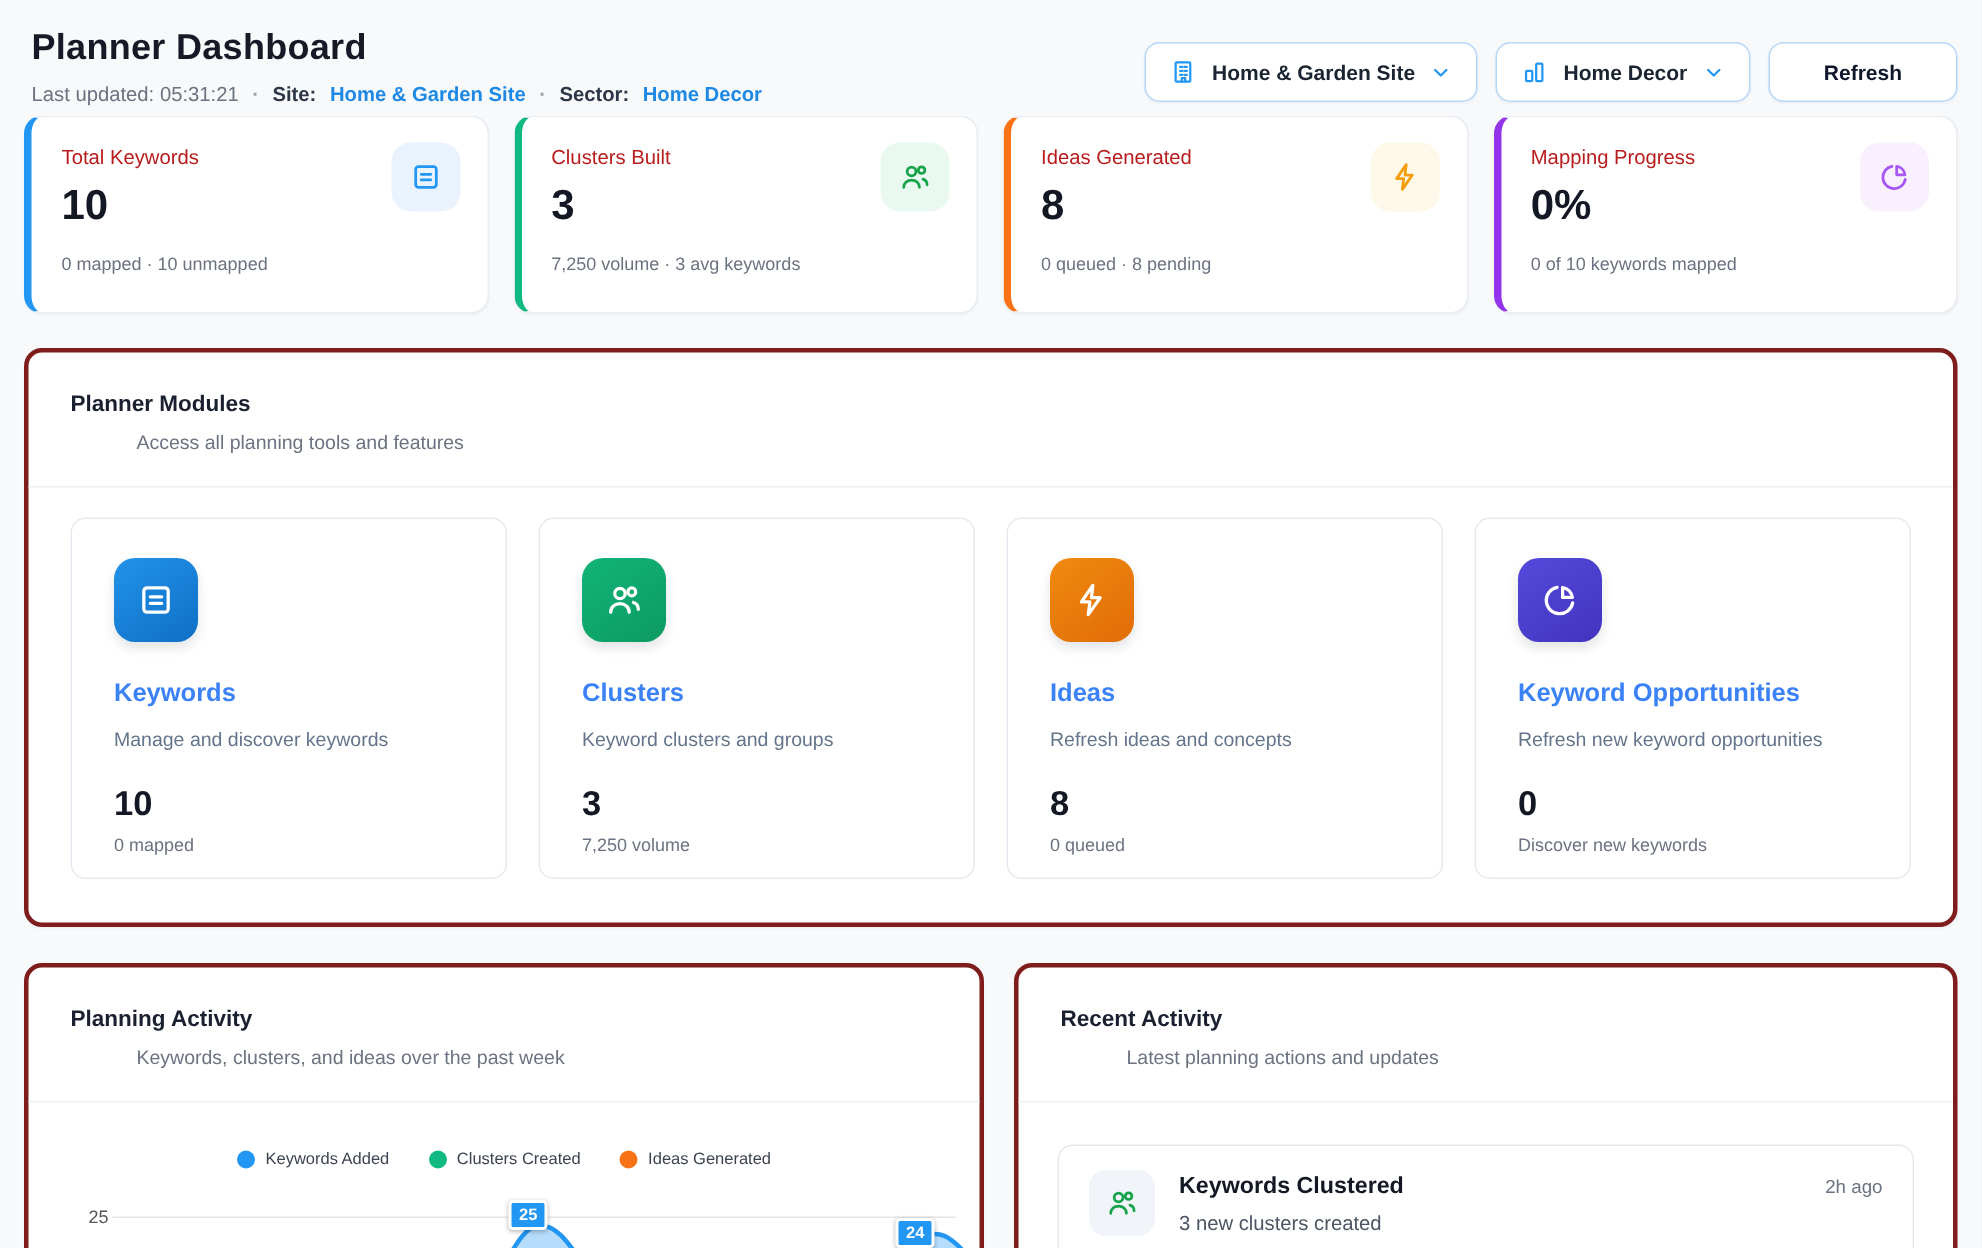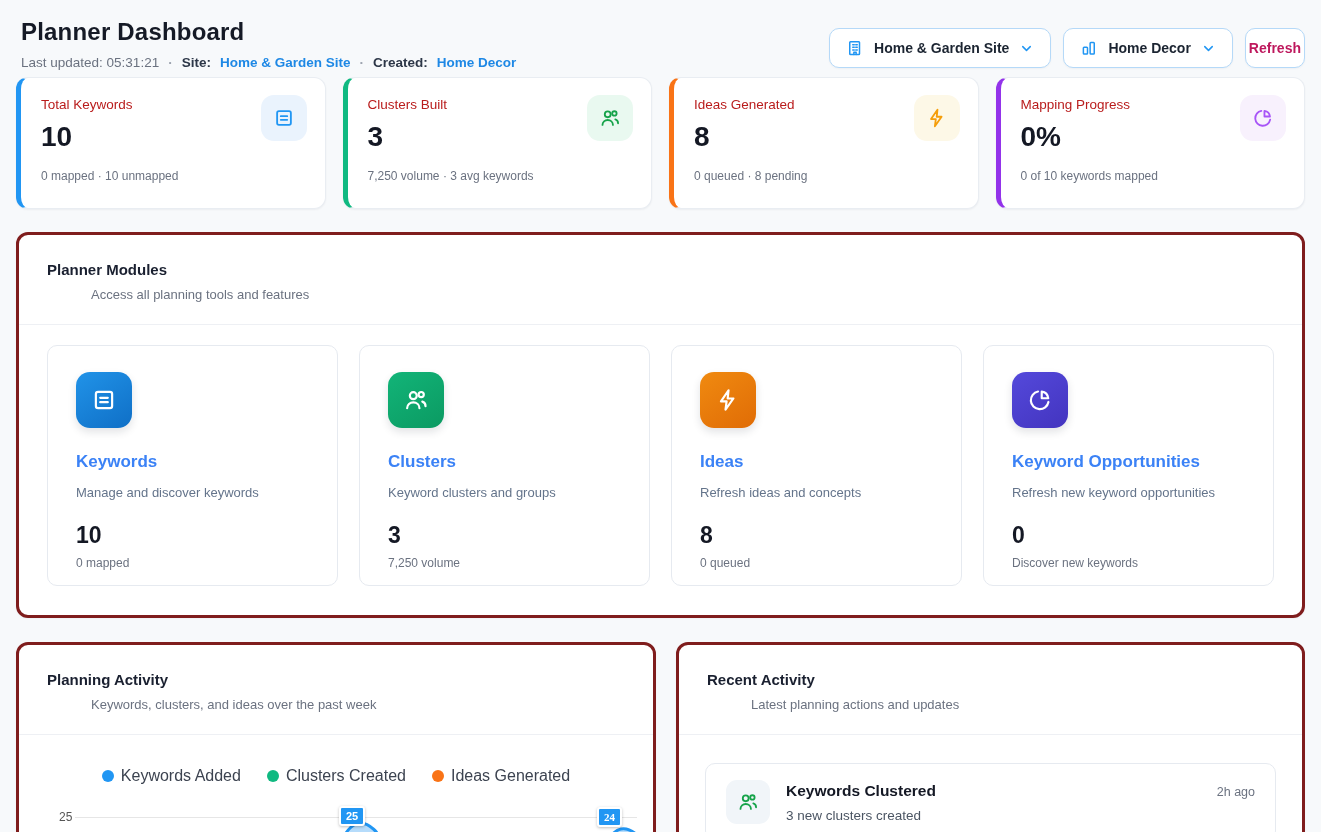--- a/index.html
+++ b/index.html
@@ -23,7 +23,7 @@
     font-family:"Liberation Sans", sans-serif; font-size:14px; font-weight:700; color:#1b2431;
     cursor:pointer; box-shadow:0 1px 2px rgba(16,24,40,.04);
   }
-  .refresh-btn{ color:#be185d; padding:0 3px; }
+  .refresh-btn{ color:#0f172a; padding:0 36px; }
   .icon-blue{ color:#2196f3; display:inline-flex; }
   
   .stats{ display:grid; grid-template-columns:repeat(4,1fr); gap:17px; margin-top:7px; }

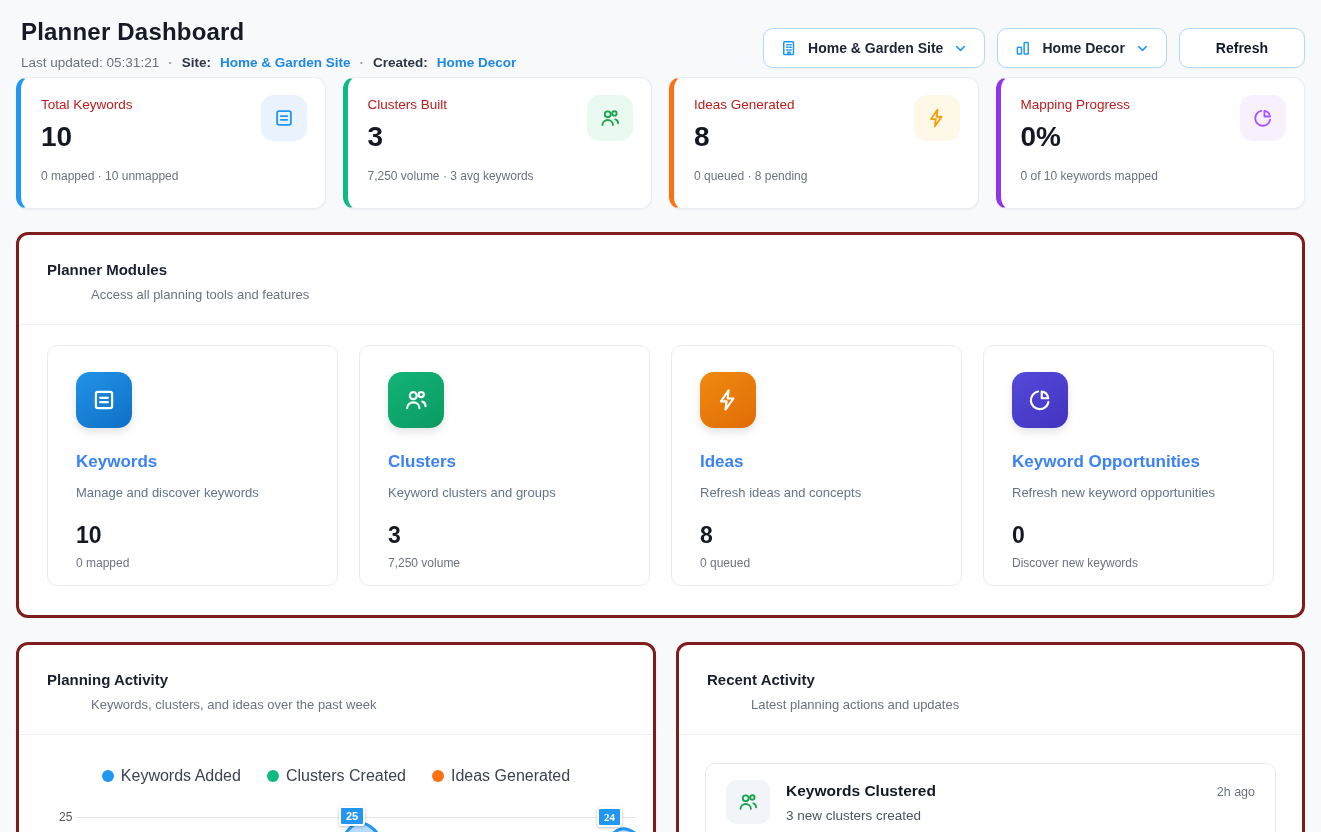--- a/index.html
+++ b/index.html
@@ -129,7 +129,7 @@
         <span class="lbl">Site:</span>
         <a>Home &amp; Garden Site</a>
         <span class="sep">·</span>
-        <span class="lbl">Created:</span>
+        <span class="lbl">Sector:</span>
         <a>Home Decor</a>
       </div>
     </div>

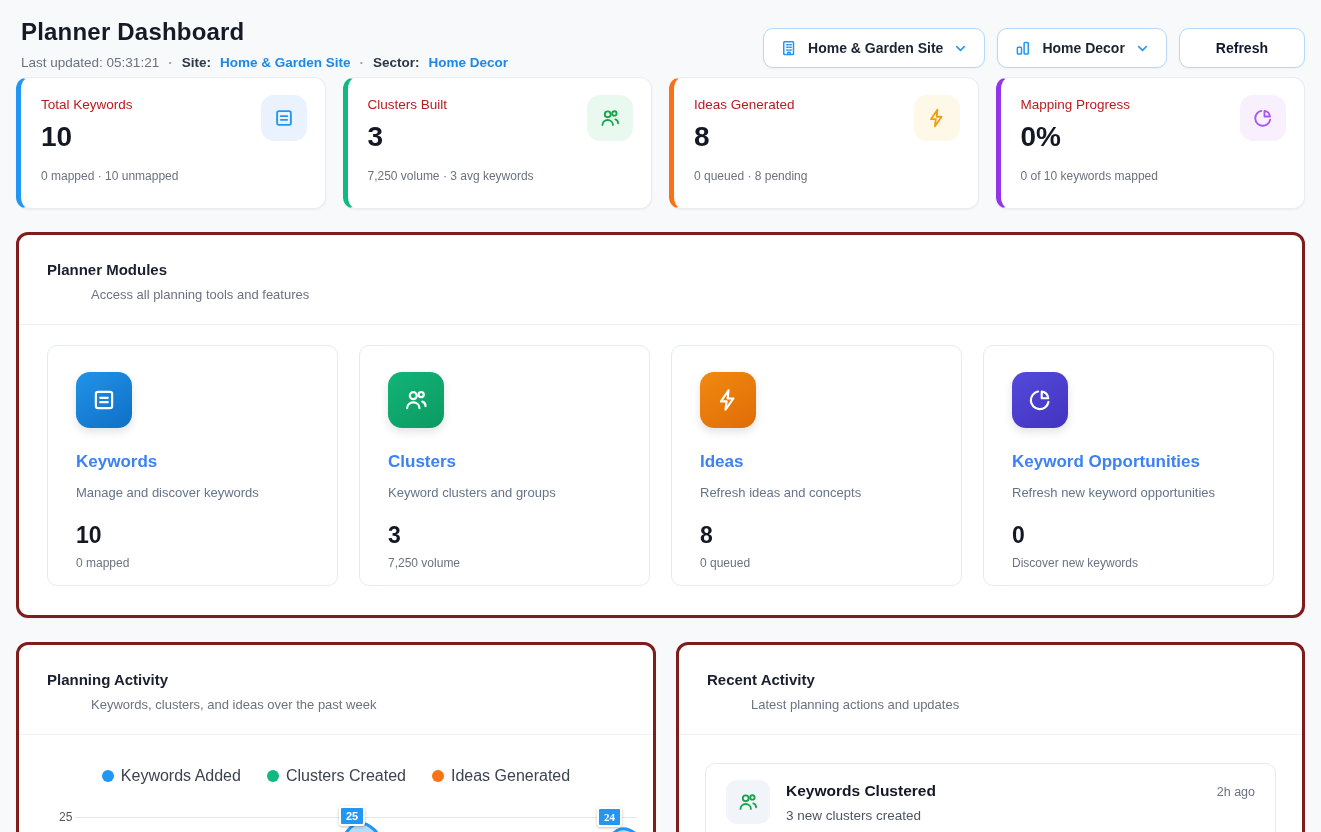--- a/index.html
+++ b/index.html
@@ -82,7 +82,7 @@
   .recent-panel{ flex:1; height:330px; }
   
   .legend{ display:flex; justify-content:center; gap:26px; margin-top:32px; }
-  .legend-item{ display:flex; align-items:center; gap:7px; font-size:16px; color:#3c4350; }
+  .legend-item{ display:flex; align-items:center; gap:7px; font-size:11px; color:#3c4350; }
   .legend-dot{ width:12px; height:12px; border-radius:50%; }
   .chart-plot{ position:relative; margin-top:12px; height:120px; }
   .gridline{ position:absolute; left:56px; right:16px; top:20px; border-top:1px solid #e6e6e6; }

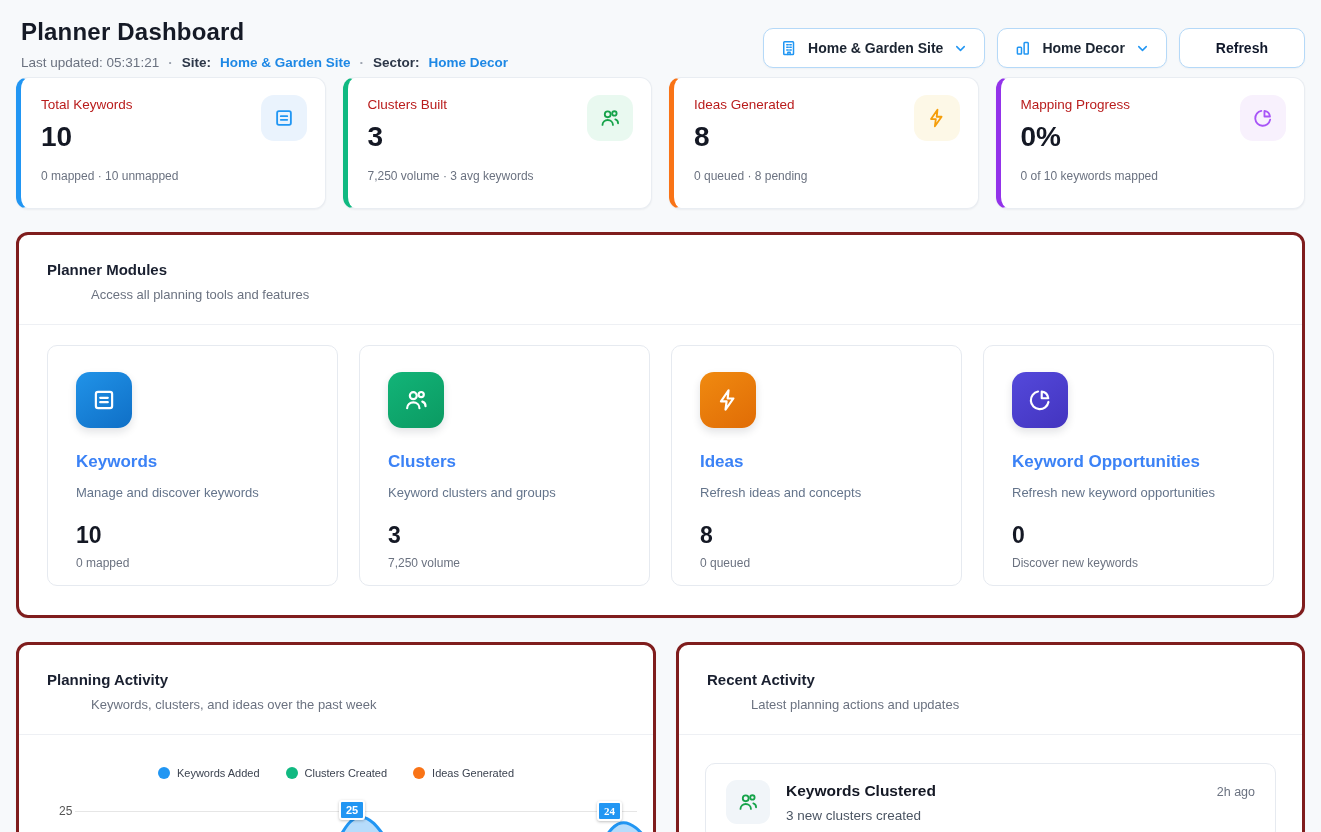--- a/index.html
+++ b/index.html
@@ -96,7 +96,7 @@
     box-shadow:0 1px 3px rgba(0,0,0,.25); line-height:12px;
   }
   .badge-1{ left:320px; top:9px; }
-  .badge-2{ left:578px; top:10px;font-family:Liberation Serif, serif; }
+  .badge-2{ left:578px; top:21px; }
   
   .activity-item{
     display:flex; gap:16px; margin:28px 26px 0; padding:16px 20px;

